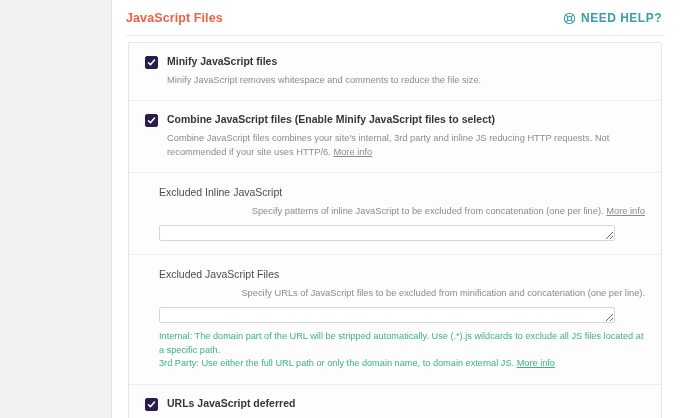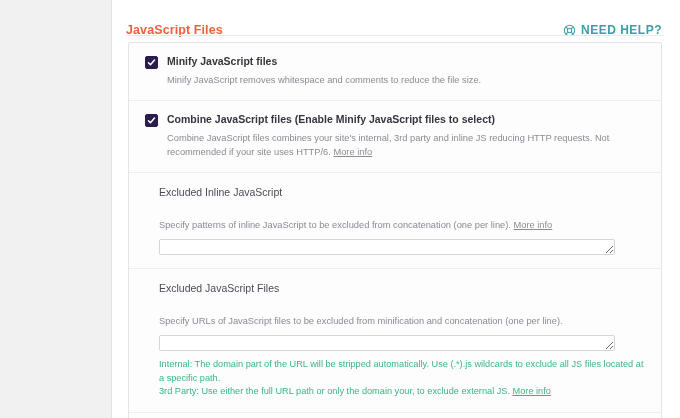--- a/index.html
+++ b/index.html
@@ -23,7 +23,6 @@
     position: absolute; left: 0; top: 0; width: 568px; height: 36px;
     display: flex; align-items: center; justify-content: space-between;
     padding: 0 18px 0 14px;
-    margin-top: 12px;
   }
   .sec-title {
     color: #ef6041;

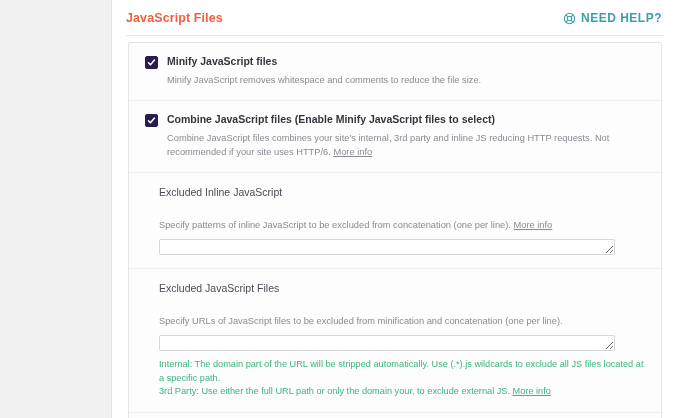--- a/index.html
+++ b/index.html
@@ -99,7 +99,8 @@
     font-size: 9.3px;
     color: #8a8a93;
     line-height: 14px;
-    margin-top: 19px;
+    margin-top: 5px;
+    text-align: right;
   }
 
   .more-info {

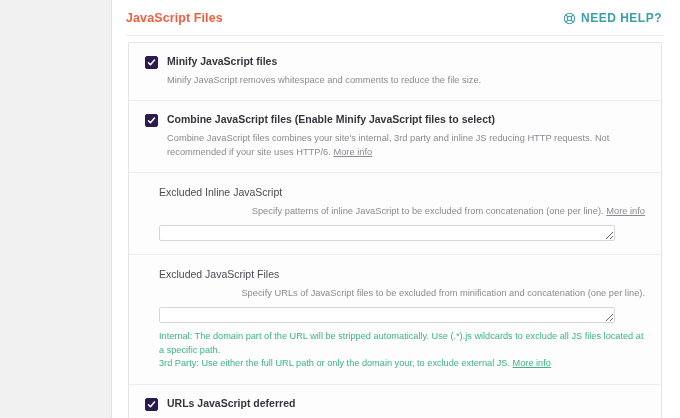--- a/index.html
+++ b/index.html
@@ -211,7 +211,7 @@
       <div class="green-note">
         <div>Internal: The domain part of the URL will be stripped automatically. Use (.*).js wildcards to exclude all JS files located at a specific path.</div>
         <div>
-          <span>3rd Party: Use either the full URL path or only the domain your, to exclude external JS.</span>
+          <span>3rd Party: Use either the full URL path or only the domain name, to domain external JS.</span>
           <span class="more-info">More info</span>
         </div>
       </div>

